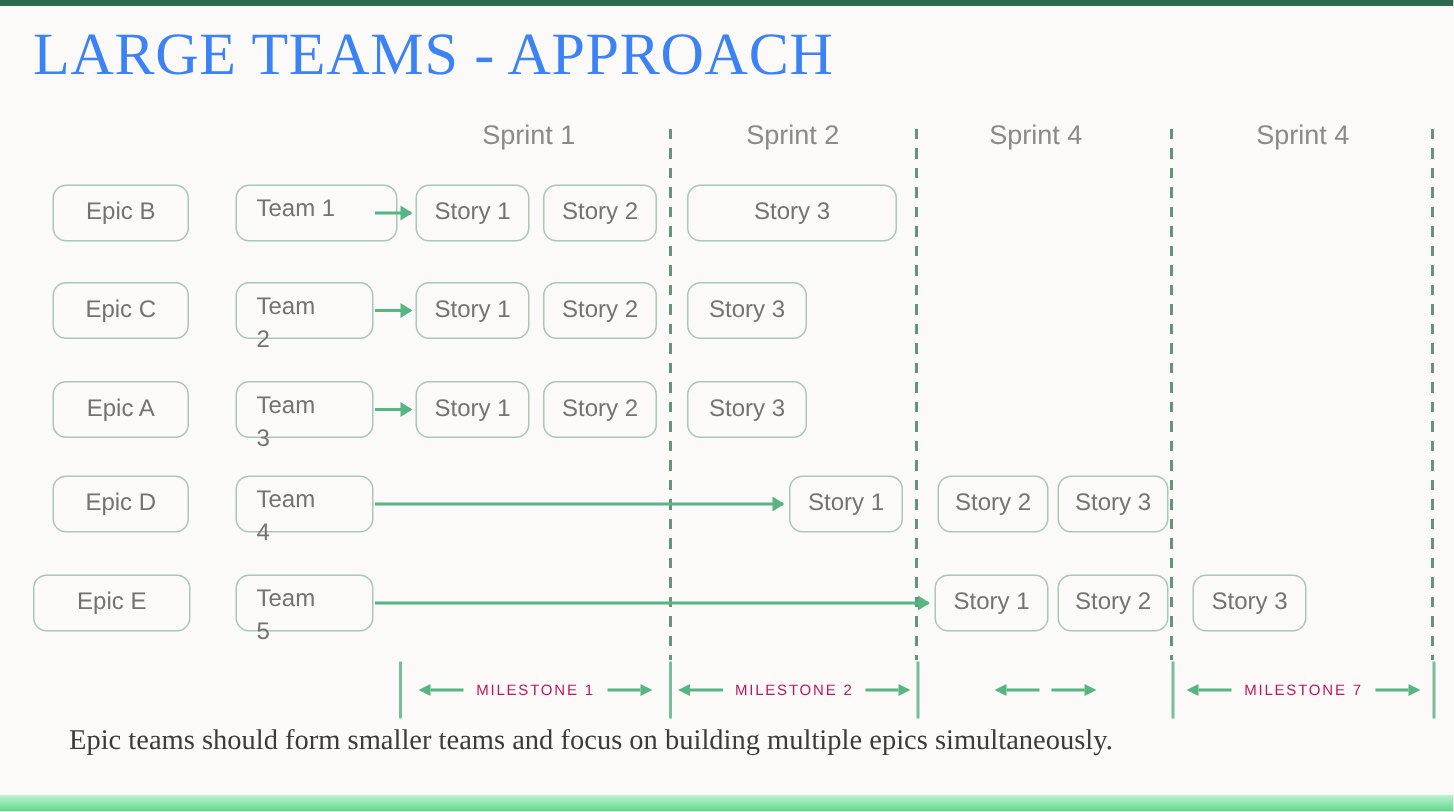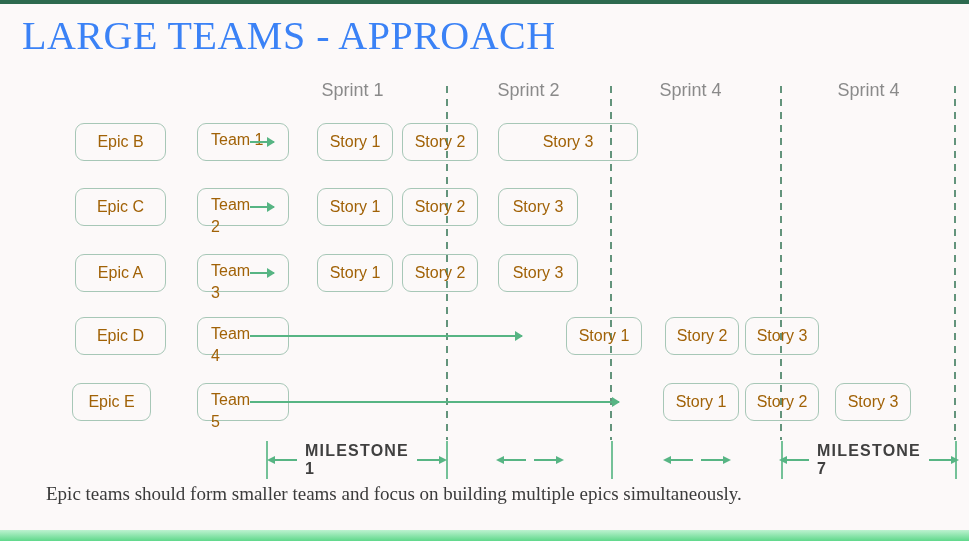--- a/index.html
+++ b/index.html
@@ -32,9 +32,8 @@
     position:absolute;height:38px;
     border:1.5px solid #a7c7b7;border-radius:9px;
     box-sizing:border-box;
-    color:#a16207;font-size:16px;
+    color:#737373;font-size:16px;
     background:transparent;
-    margin-left:40px;
   }
   .box.centered{display:flex;align-items:center;justify-content:center;}
   .team-text{

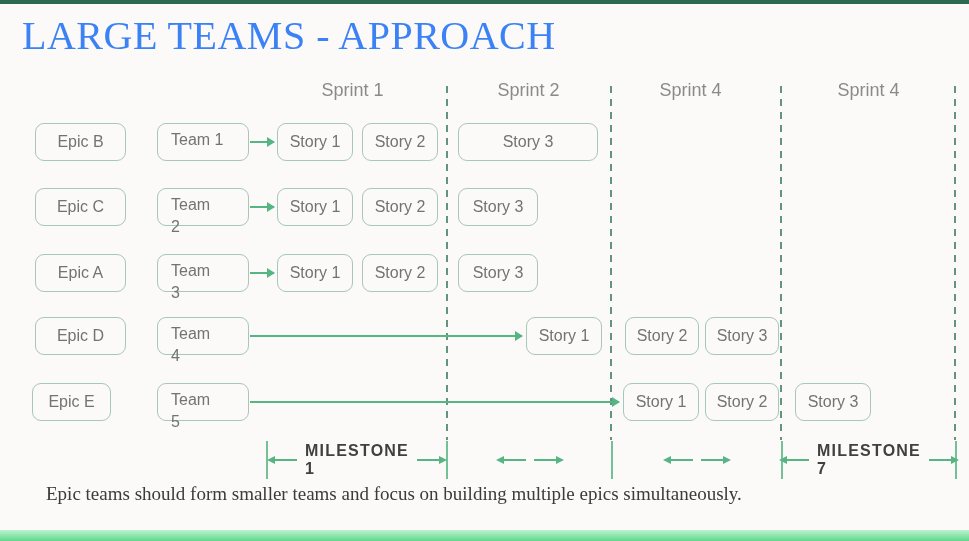--- a/index.html
+++ b/index.html
@@ -95,7 +95,7 @@
   <div class="box centered" style="left:35px;top:123px;width:91px">
       <span>Epic B</span>
     </div>
-  <div class="box" style="left:157px;top:123px;width:92px">
+  <div class="box" style="left:157px;top:123px;width:108px">
     <div class="team-text"><div>Team 1</div><div></div></div>
   </div>
   <div class="arrow" style="left:250px;top:141px;width:24px"></div>

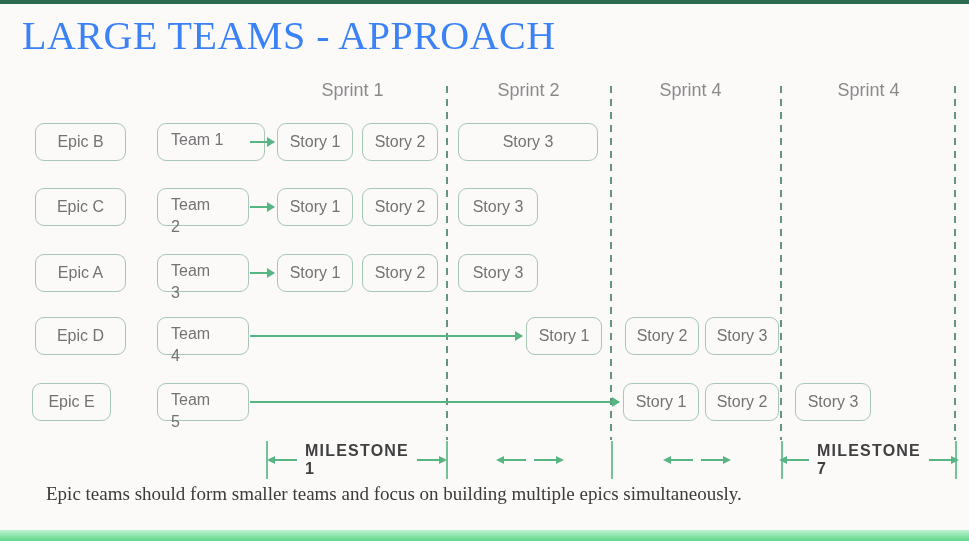--- a/index.html
+++ b/index.html
@@ -160,7 +160,7 @@
       <span>Story 3</span>
     </div>
 
-  <div class="box centered" style="left:32px;top:383px;width:79px">
+  <div class="box centered" style="left:22px;top:383px;width:105px">
       <span>Epic E</span>
     </div>
   <div class="box" style="left:157px;top:383px;width:92px">

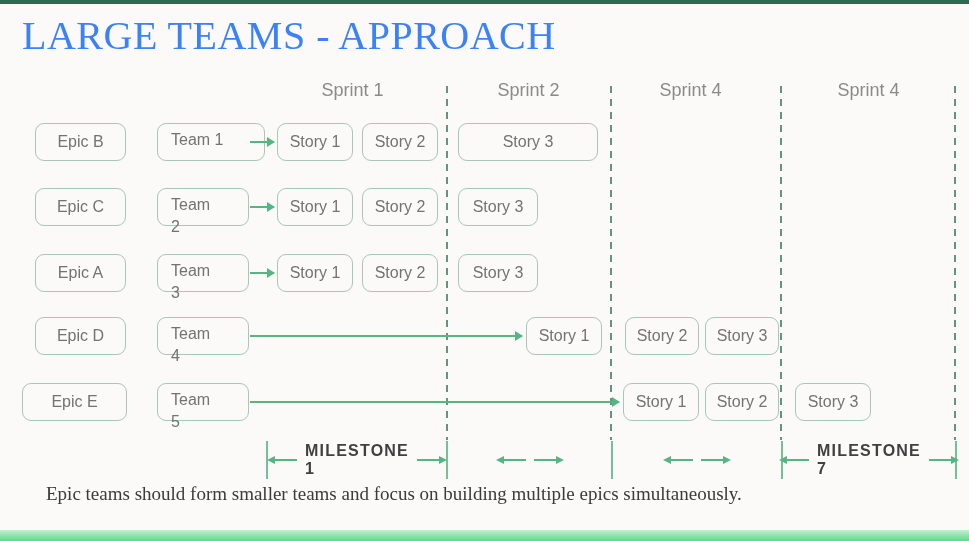--- a/index.html
+++ b/index.html
@@ -57,7 +57,7 @@
     display:flex;align-items:center;justify-content:center;gap:8px;
   }
   .m-label{
-    font-size:16px;letter-spacing:1.2px;color:#404040;font-weight:700;
+    font-size:10px;letter-spacing:1.2px;color:#be185d;font-weight:400;
   }
   .marrow{display:flex;align-items:center;}
   .mtail{width:22px;height:2px;background:#57b584;}

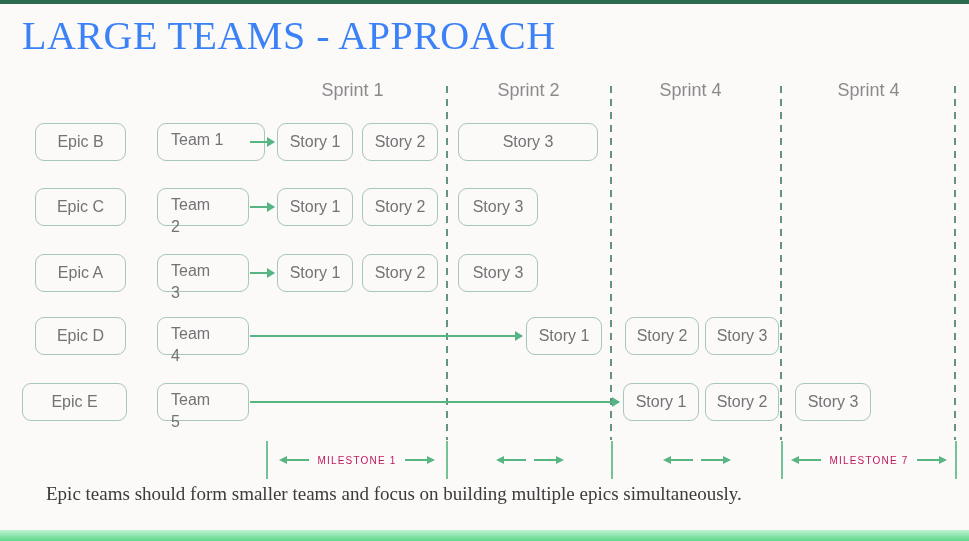--- a/index.html
+++ b/index.html
@@ -199,6 +199,7 @@
         <i class="tri-l"></i>
         <i class="mtail"></i>
       </span>
+    <span class="m-label">MILESTONE 2</span>
     <span class="marrow">
         <i class="mtail"></i>
         <i class="tri-r"></i>

